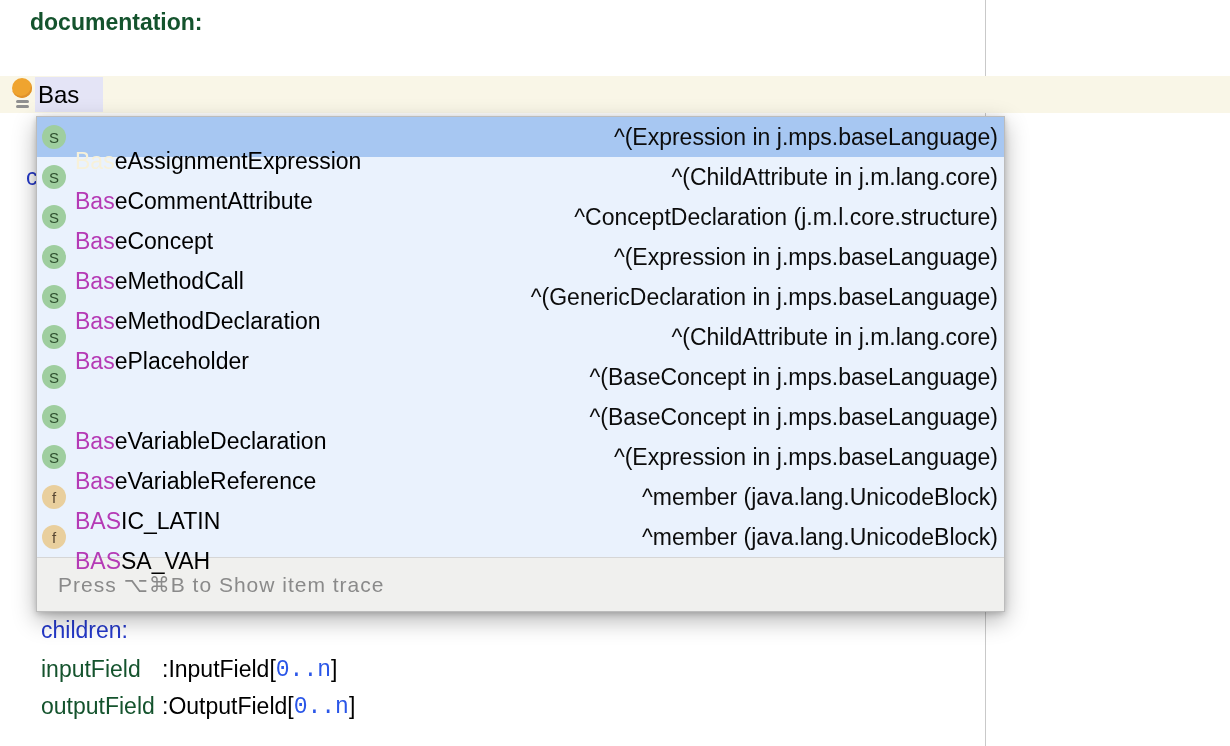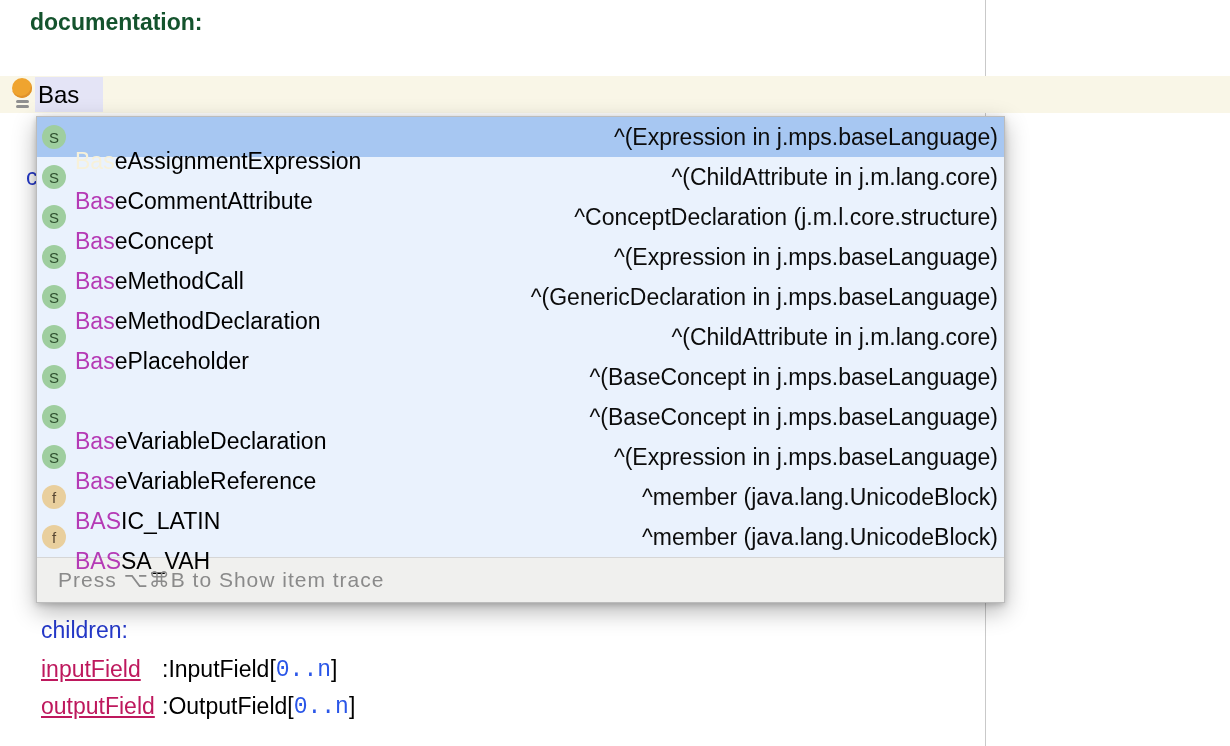--- a/index.html
+++ b/index.html
@@ -44,7 +44,7 @@
 
   .annotation { margin-left:auto; color:#0c0c0c; white-space:nowrap; padding-left:20px; }
 
-  .popup-footer { height:45px; background:#f0f0ee; border-top:1px solid #d6d6d6;
+  .popup-footer { height:54px; background:#f0f0ee; border-top:1px solid #d6d6d6;
                   display:flex; align-items:center; padding-left:21px;
                   font-size:21px; color:#8a8a8a; letter-spacing:1px; }
 

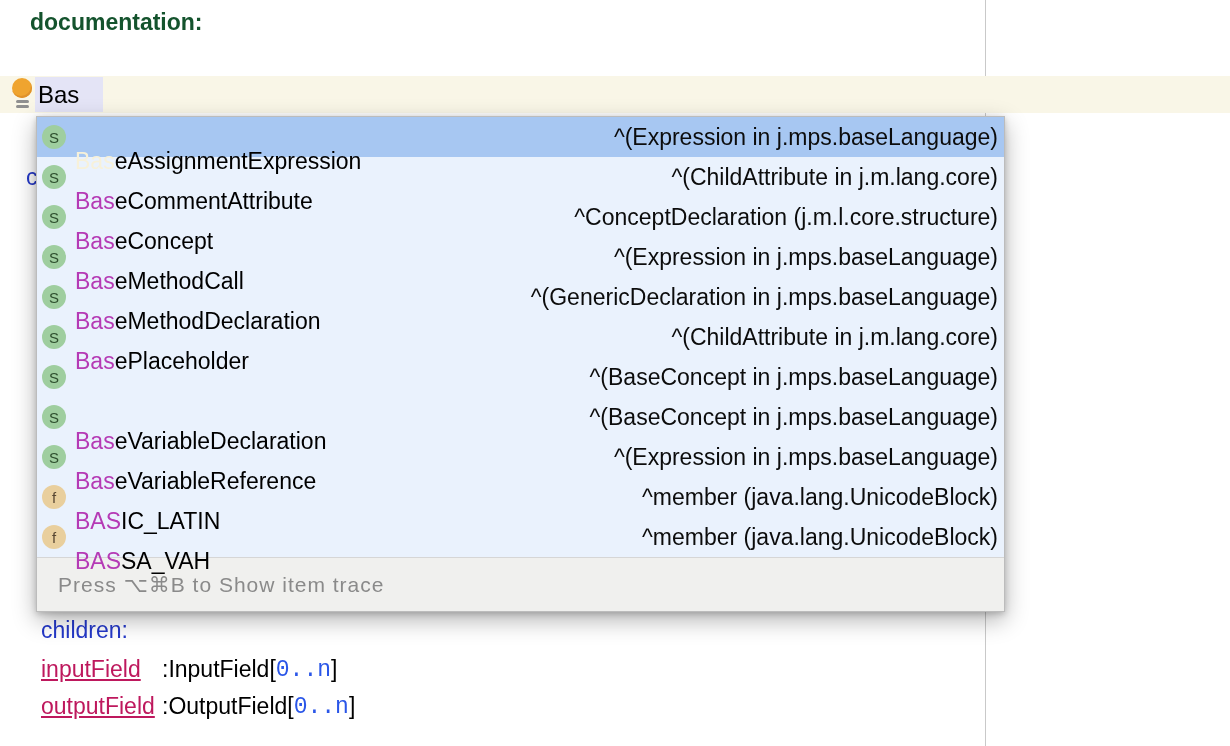--- a/index.html
+++ b/index.html
@@ -52,7 +52,7 @@
 
   .child-rows { position:absolute; left:41px; top:651px; }
   .child-row { display:flex; align-items:center; height:37px; font-size:23px; cursor:text; }
-  .child-name { width:121px; color:#be185d;text-decoration:underline; }
+  .child-name { width:121px; color:#14532d; }
   .child-type { color:#000000; }
   .child-card { color:#2a56e8;font-family:Liberation Mono, monospace; }
   .child-close { color:#000000; }

